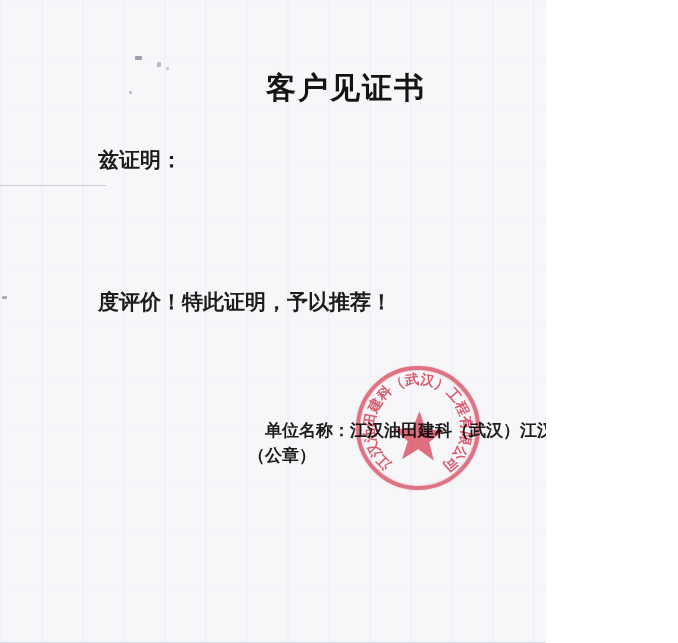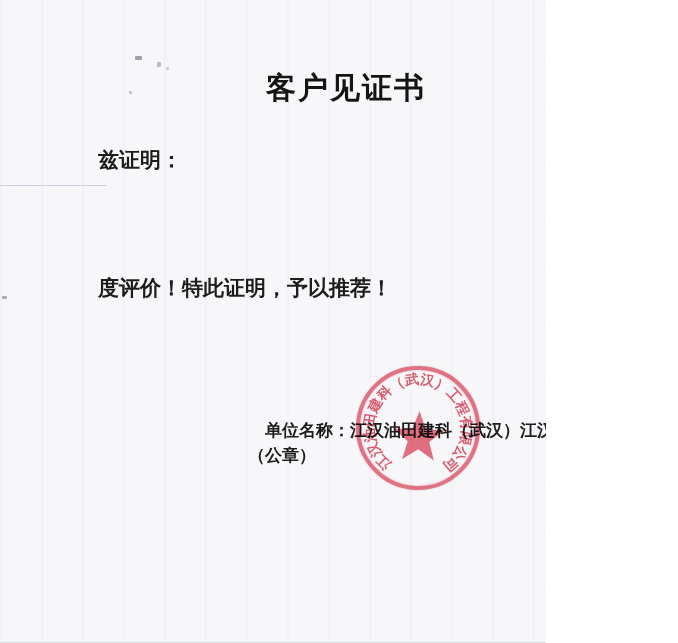--- a/index.html
+++ b/index.html
@@ -48,7 +48,7 @@
   .body-line-2  { top: 185px; padding-left: 25px; }
   .body-line-3  { top: 220px; }
   .body-line-4  { top: 255px; }
-  .body-line-5  { top: 276px; }
+  .body-line-5  { top: 290px; }
   .uline {
     text-decoration: underline;
     text-decoration-thickness: 2px;

